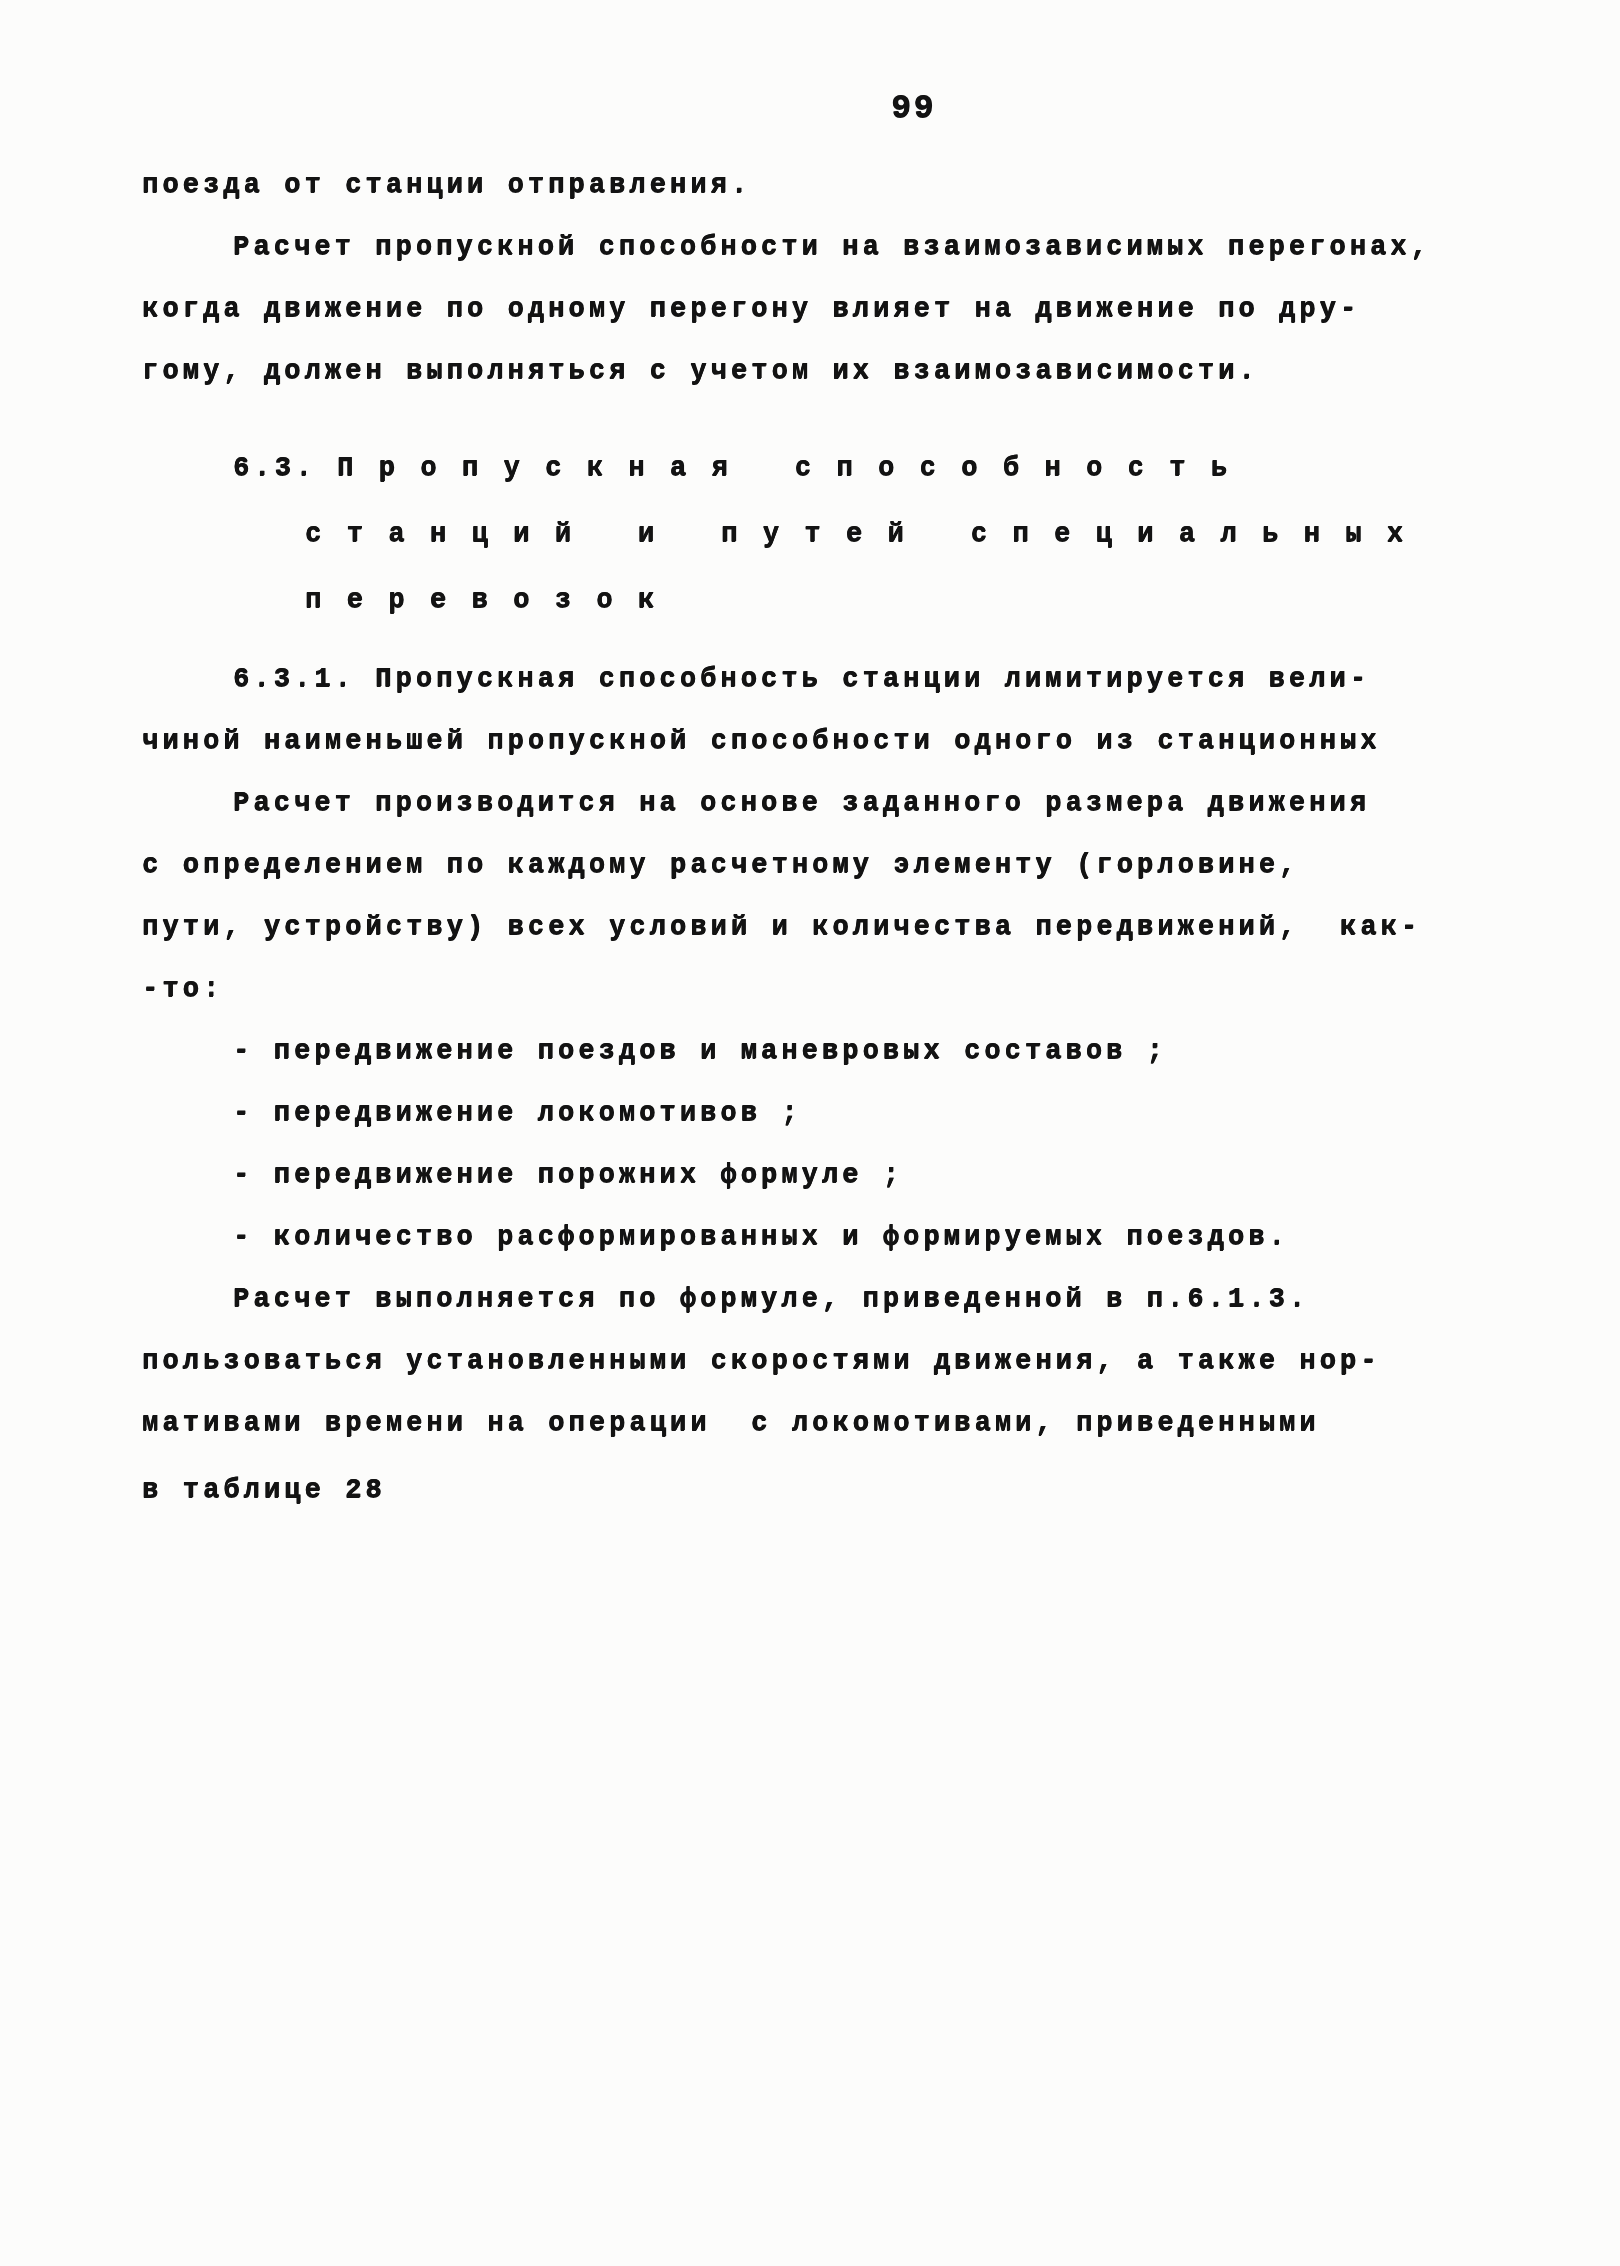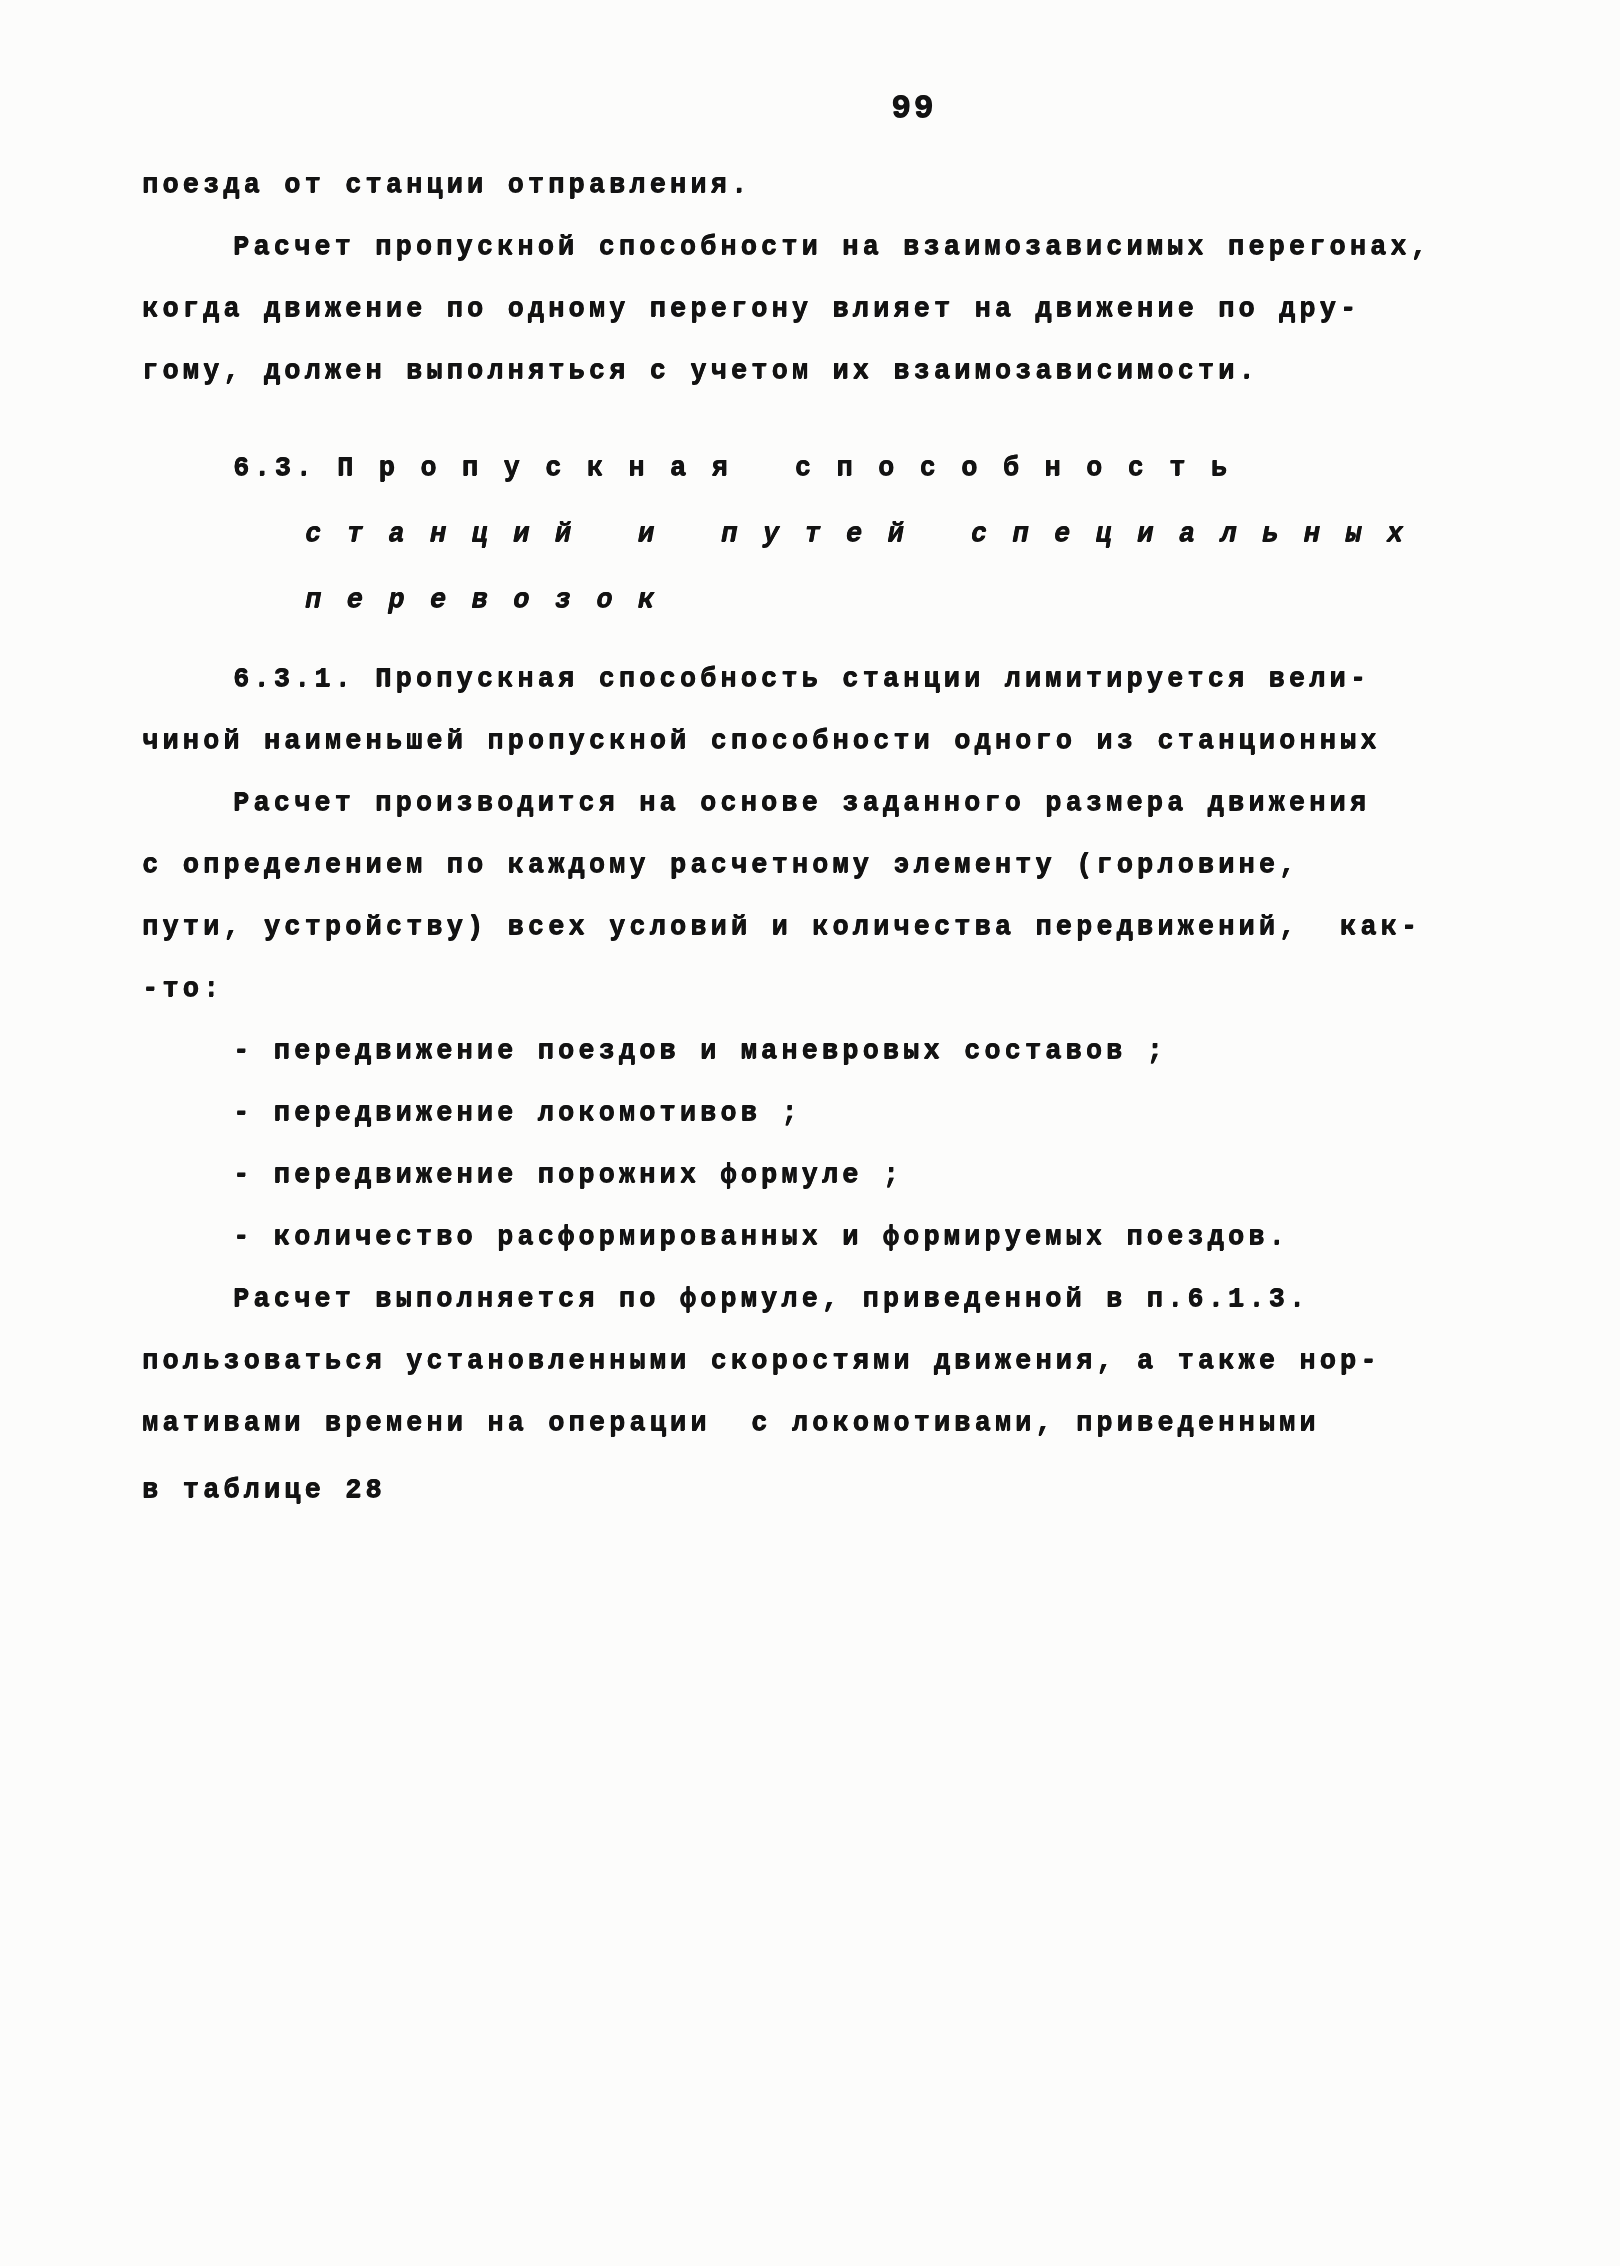--- a/index.html
+++ b/index.html
@@ -42,7 +42,7 @@
   }
   .indent { padding-left: 91px; }
   .indent-head { padding-left: 91px; }
-  .indent-head2 { padding-left: 163px; font-style: italic; }
+  .indent-head2 { padding-left: 163px; }
   .heading-block { margin-top: 33px; }
   .heading-block .line { line-height: 66px; height: 66px; letter-spacing: 4.6px; }
   .post-heading { margin-top: 14.6px; font-family: Liberation Mono, monospace; }

